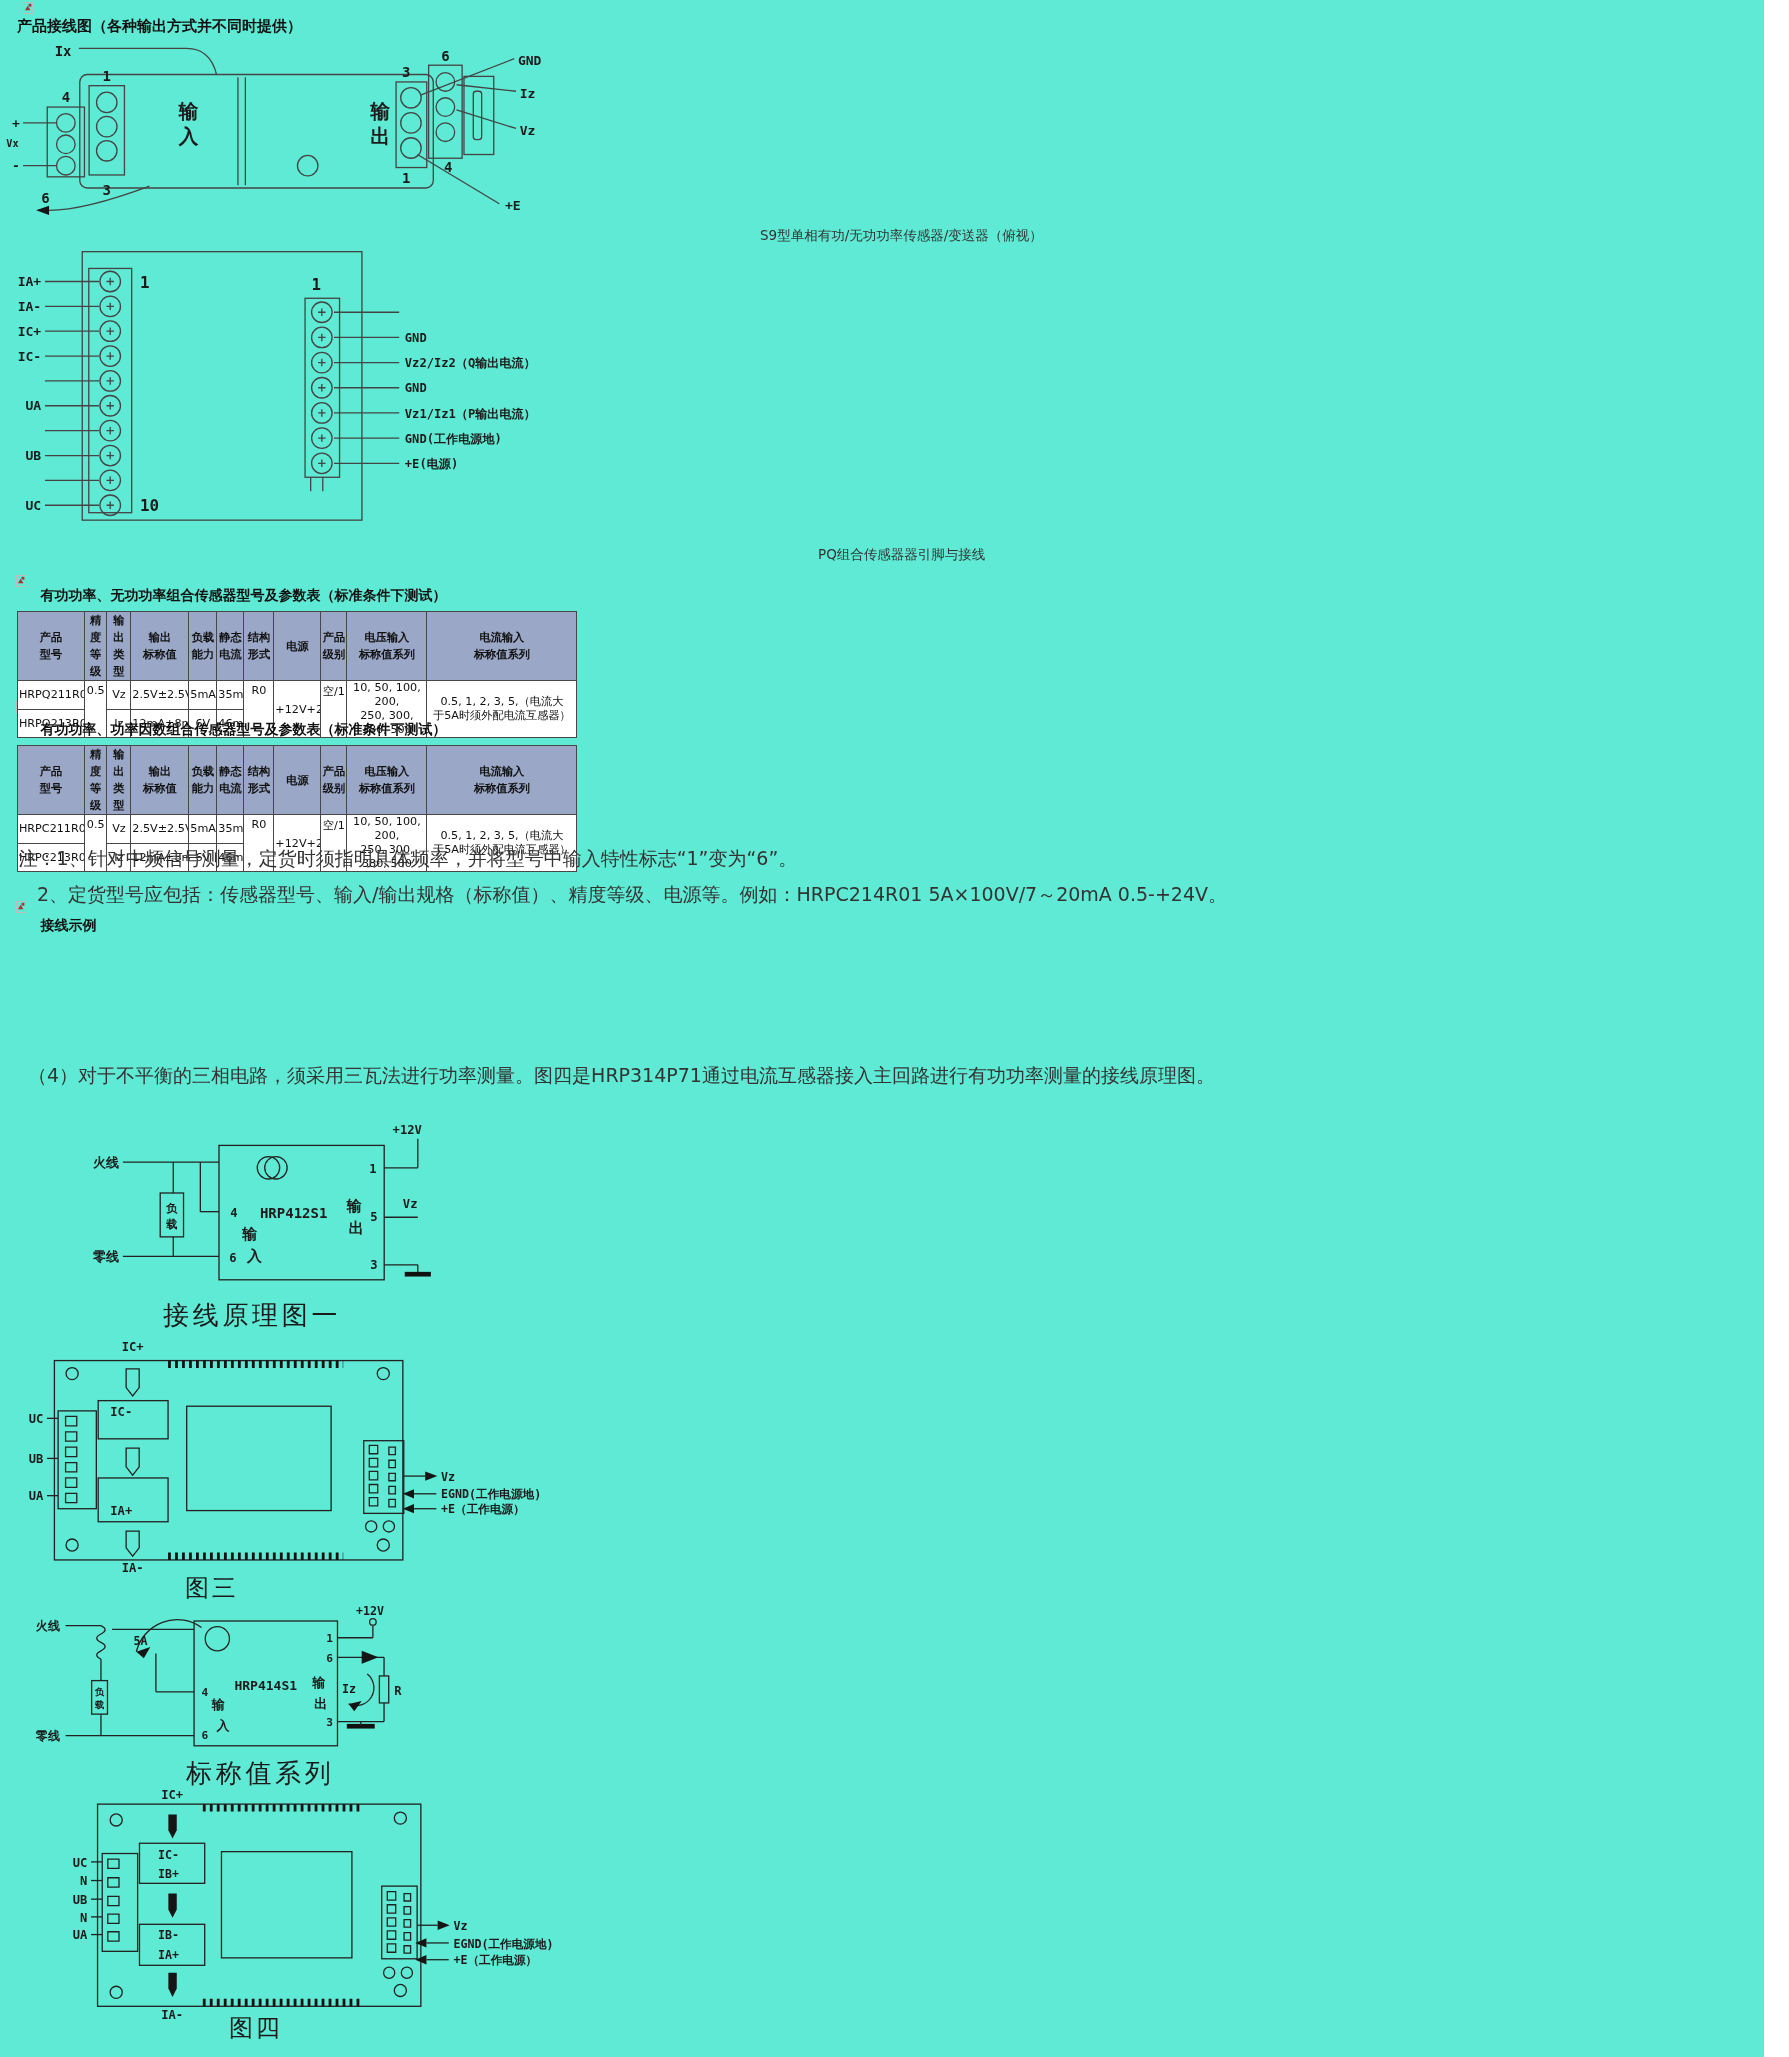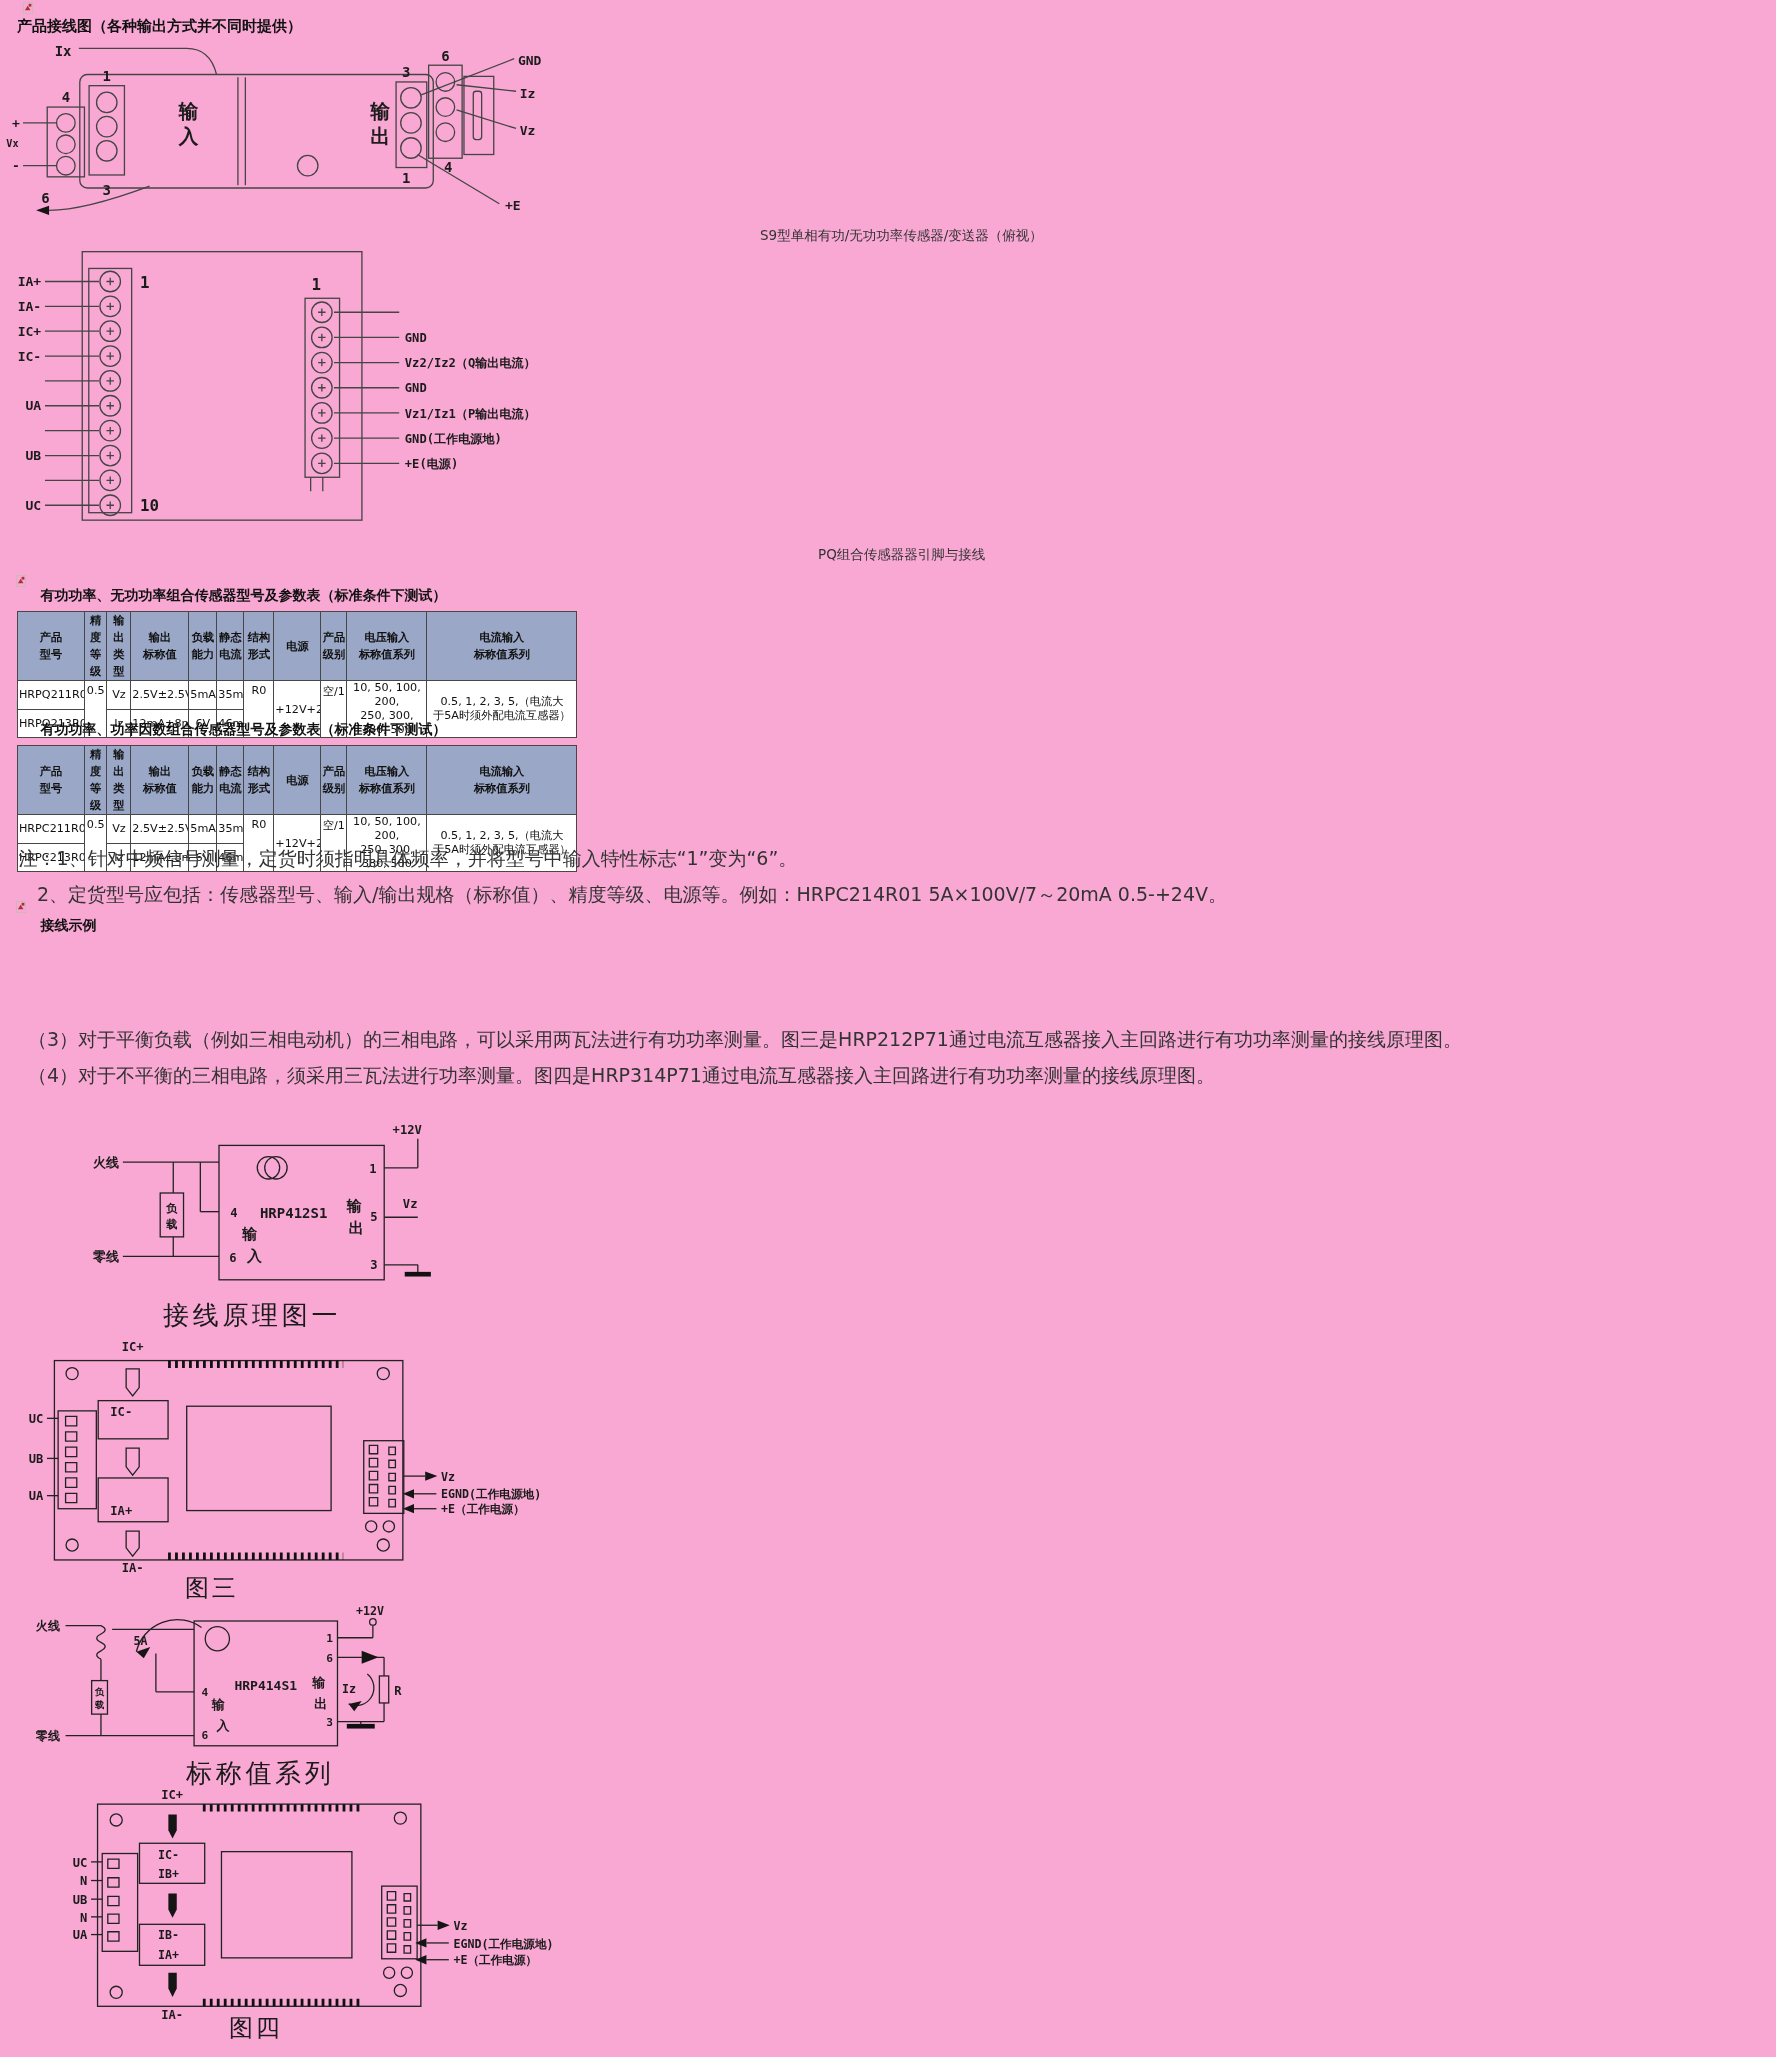--- a/index.html
+++ b/index.html
@@ -3,8 +3,8 @@
 <meta charset="utf-8">
 <style>
   html,body{margin:0;padding:0;background:#fff;}
-  #page{position:relative;width:1764px;height:2057px;background:#f9a8d4;overflow:hidden;
-        font-family:"DejaVu Sans","Liberation Sans",sans-serif;color:#222;padding-left:12px;}
+  #page{position:relative;width:1764px;height:2057px;background:#5eead4;overflow:hidden;
+        font-family:"DejaVu Sans","Liberation Sans",sans-serif;color:#222;}
   .abs{position:absolute;}
   .doc-title{font-size:15px;font-weight:bold;color:#111;white-space:nowrap;}
   .sec-title{font-size:14px;font-weight:bold;color:#111;white-space:nowrap;margin-left:22px;}

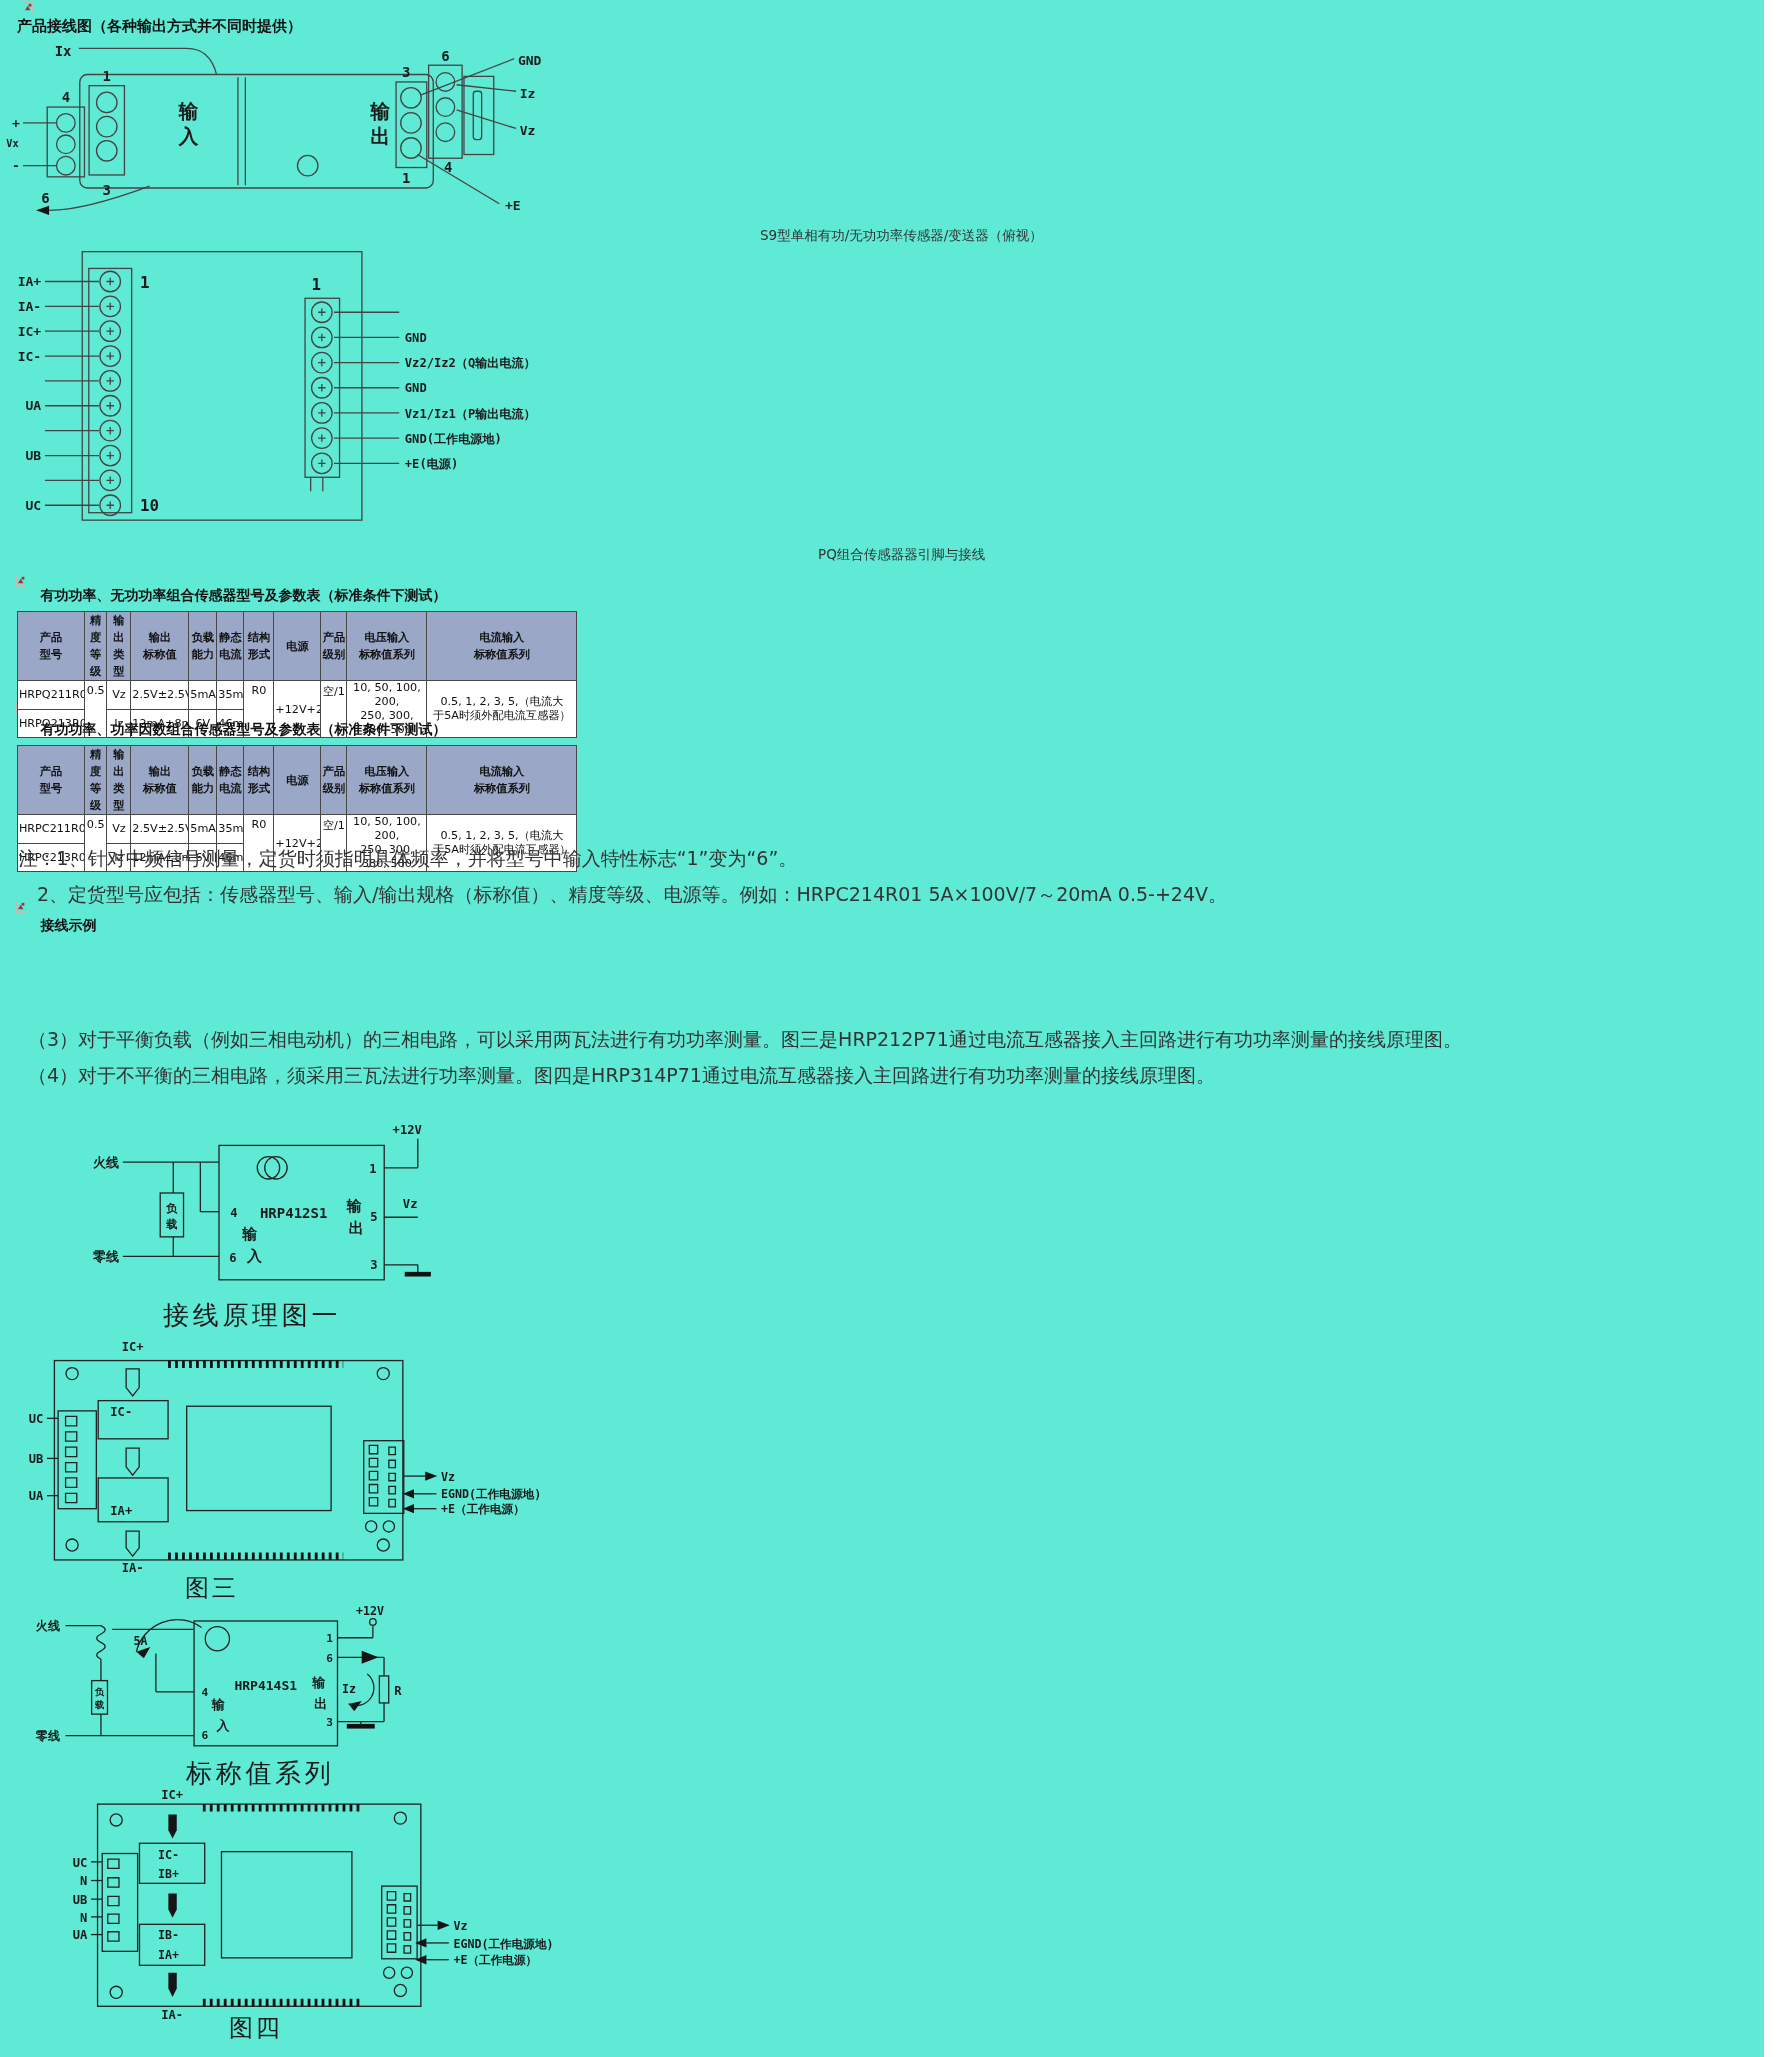--- a/index.html
+++ b/index.html
@@ -383,7 +383,6 @@
 
   <div class="abs sec-title" style="left:18.6px;top:917px">接线示例</div>
 
-  <div class="abs para" style="left:28px;top:1027px">（3）对于平衡负载（例如三相电动机）的三相电路，可以采用两瓦法进行有功功率测量。图三是HRP212P71通过电流互感器接入主回路进行有功功率测量的接线原理图。</div>
   <div class="abs para" style="left:28px;top:1063px">（4）对于不平衡的三相电路，须采用三瓦法进行功率测量。图四是HRP314P71通过电流互感器接入主回路进行有功功率测量的接线原理图。</div>
 
   <svg class="abs" style="left:37px;top:1109px" width="420" height="224" viewBox="0 0 450 240">

